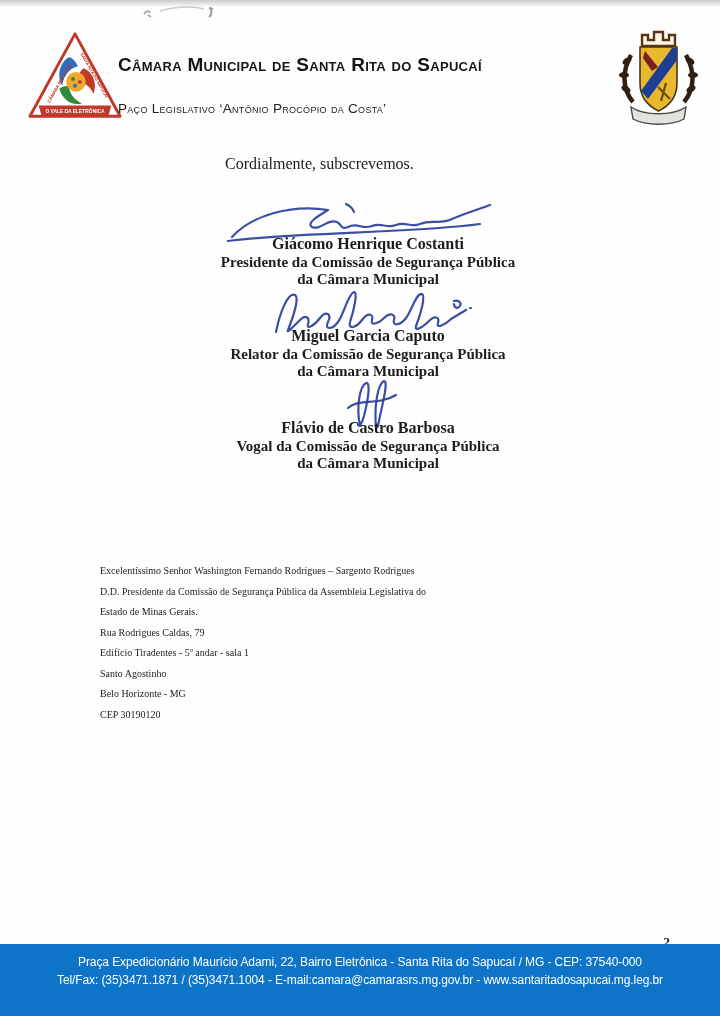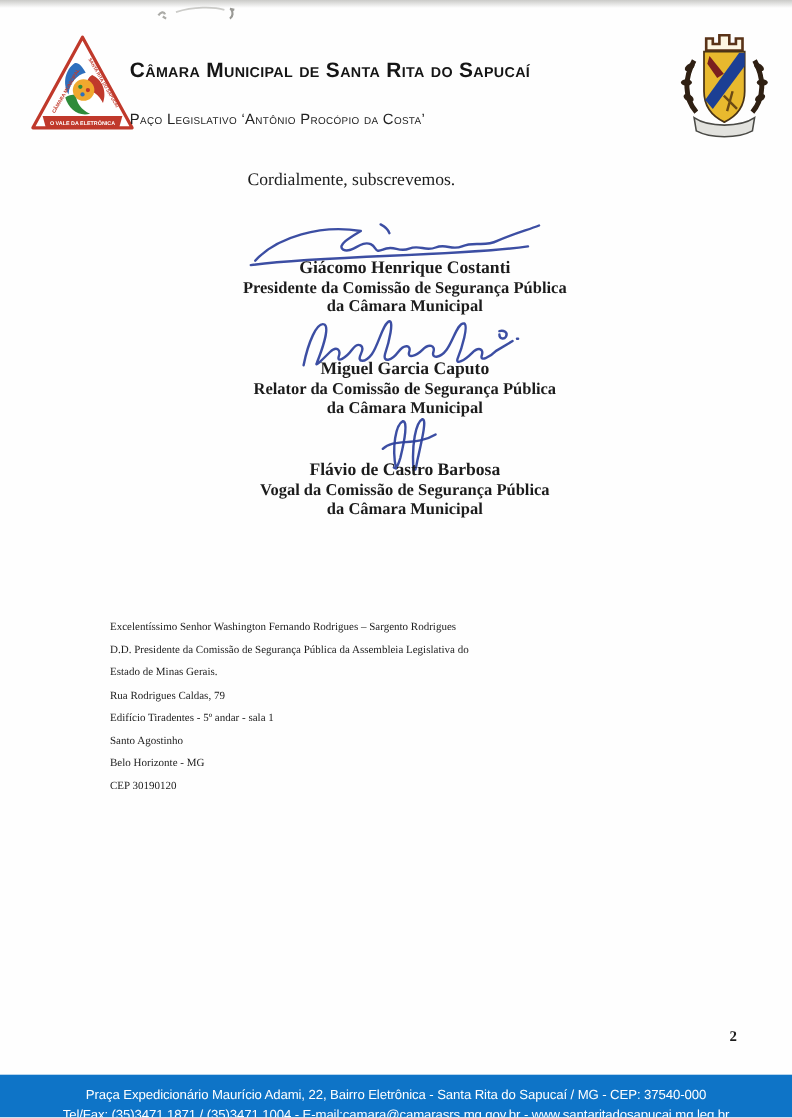--- a/index.html
+++ b/index.html
@@ -44,7 +44,7 @@
   
   .page-number { position:absolute; right:50px; top:934px; font-size:13.5px; font-weight:700; }
   .footer {
-    position:absolute; left:0; right:0; bottom:0; height:39px; box-sizing:border-box;
+    position:absolute; left:0; right:0; bottom:0; height:72px; box-sizing:border-box;
     background:#0e74c7; color:#ffffff; text-align:center;
     font-family:"Liberation Sans", sans-serif; font-size:12px; letter-spacing:-.1px;
     padding-top:9px; line-height:18px;

